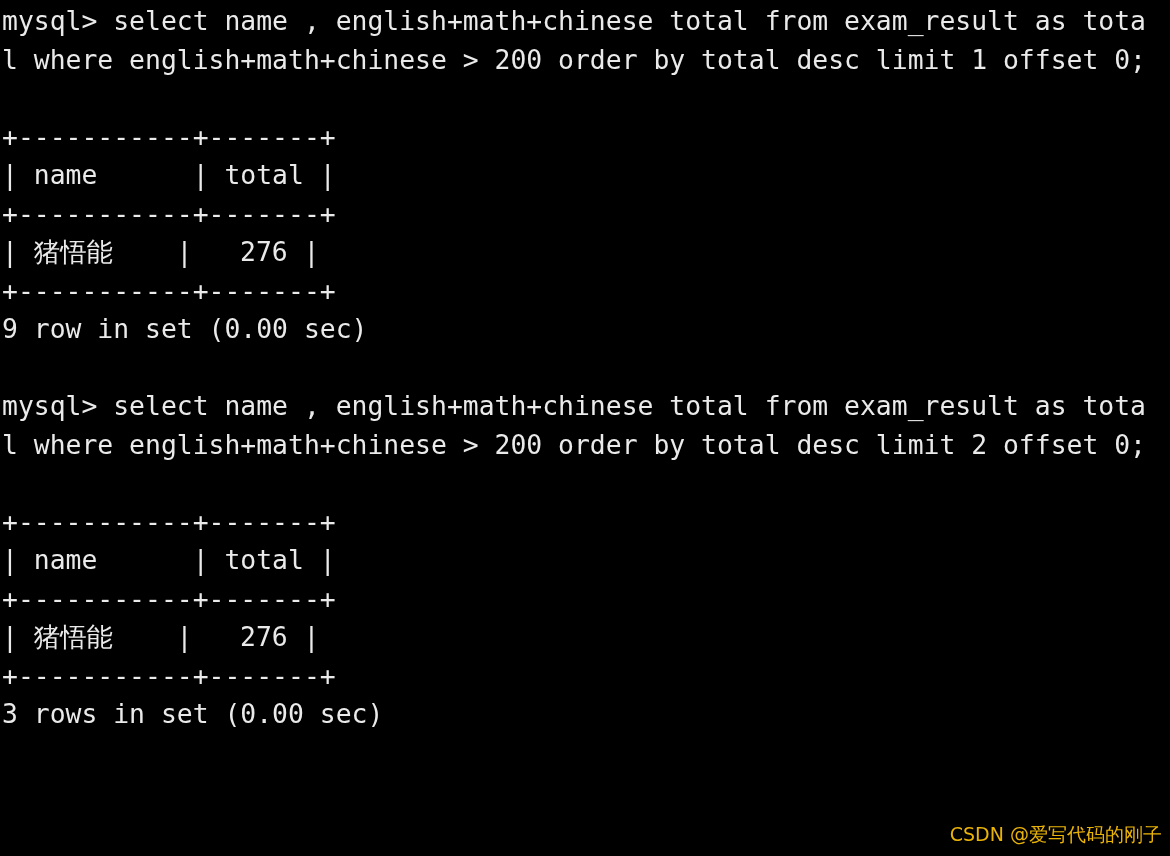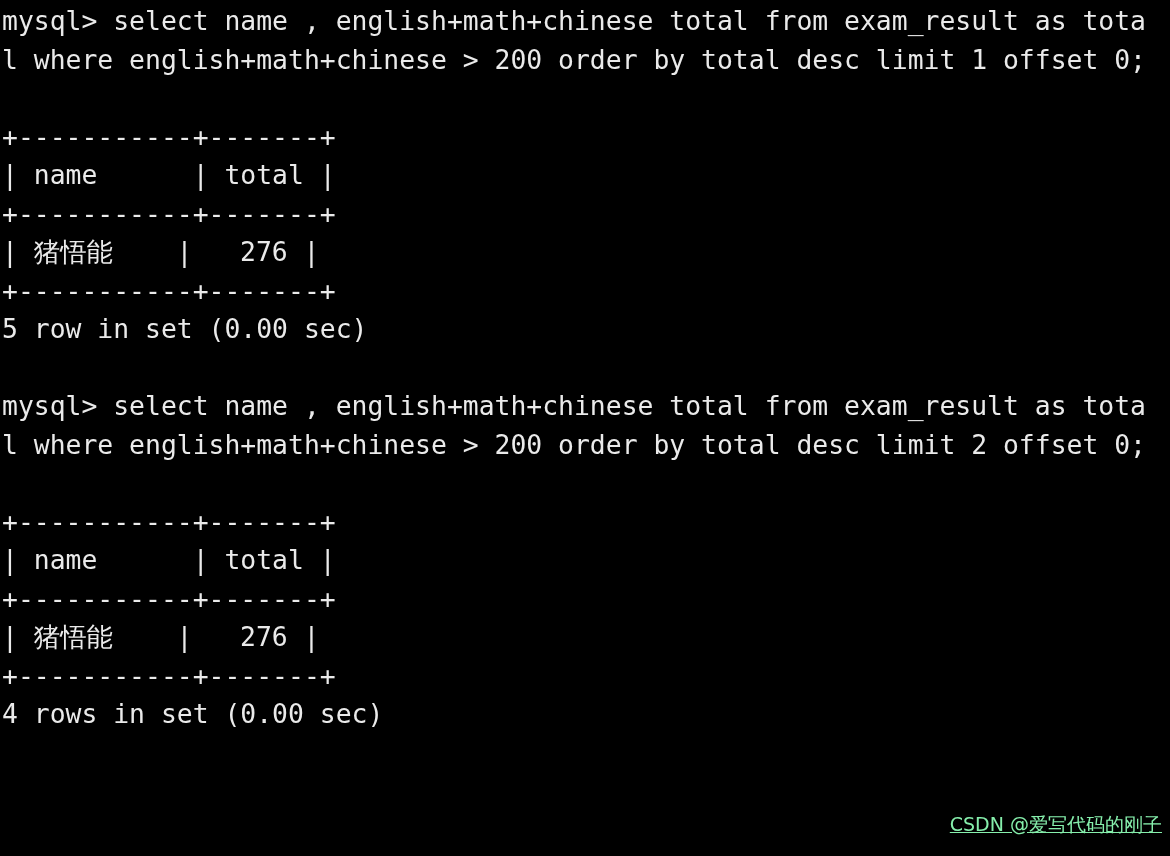--- a/index.html
+++ b/index.html
@@ -70,7 +70,7 @@
   <div class="line">+-----------+-------+</div>
   <div class="line">| 猪悟能    |   276 |</div>
   <div class="line">+-----------+-------+</div>
-  <div class="line">5 row in set (0.00 sec)</div>
+  <div class="line">9 row in set (0.00 sec)</div>
   <div class="line blank"></div>
 
   <div class="line">mysql&gt; select name , english+math+chinese total from exam_result as tota</div>

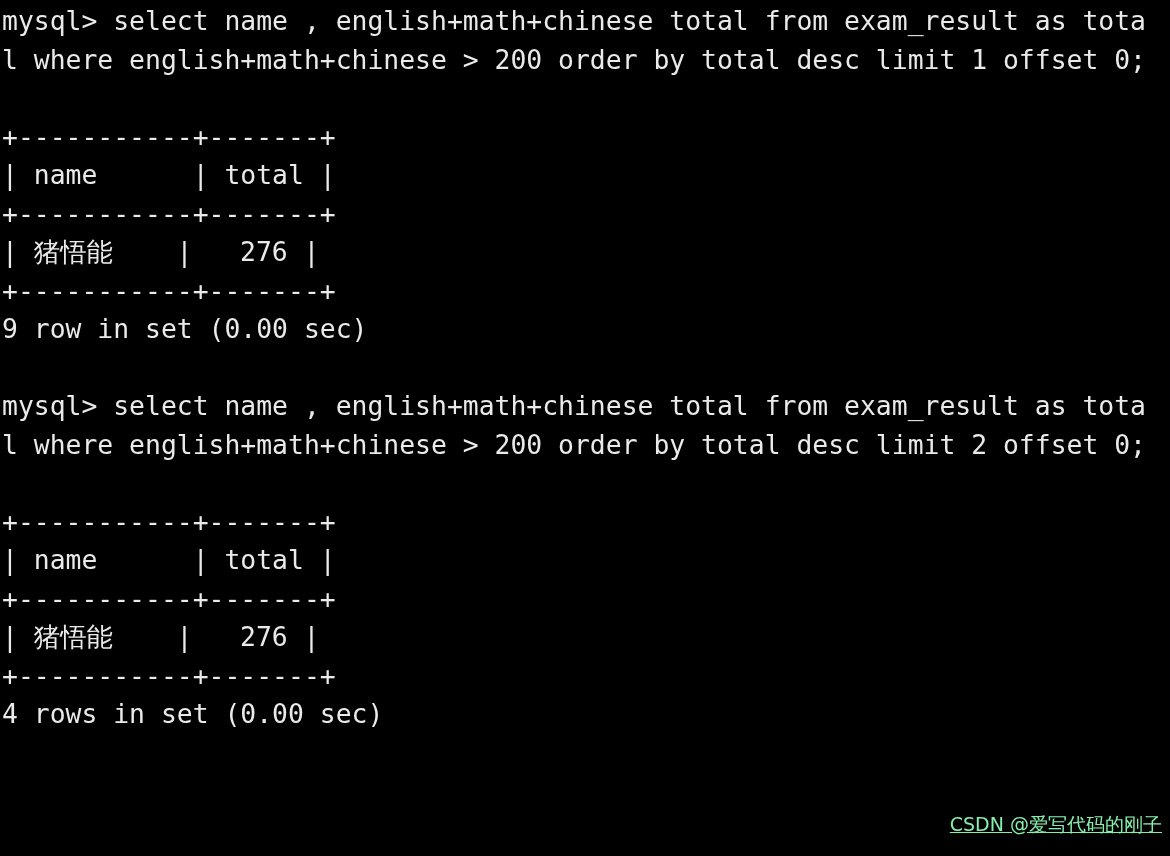--- a/index.html
+++ b/index.html
@@ -81,7 +81,7 @@
   <div class="line">+-----------+-------+</div>
   <div class="line">| 猪悟能    |   276 |</div>
   <div class="line">+-----------+-------+</div>
-  <div class="line">4 rows in set (0.00 sec)</div>
+  <div class="line">3 rows in set (0.00 sec)</div>
   <div class="line blank"></div>
 
 

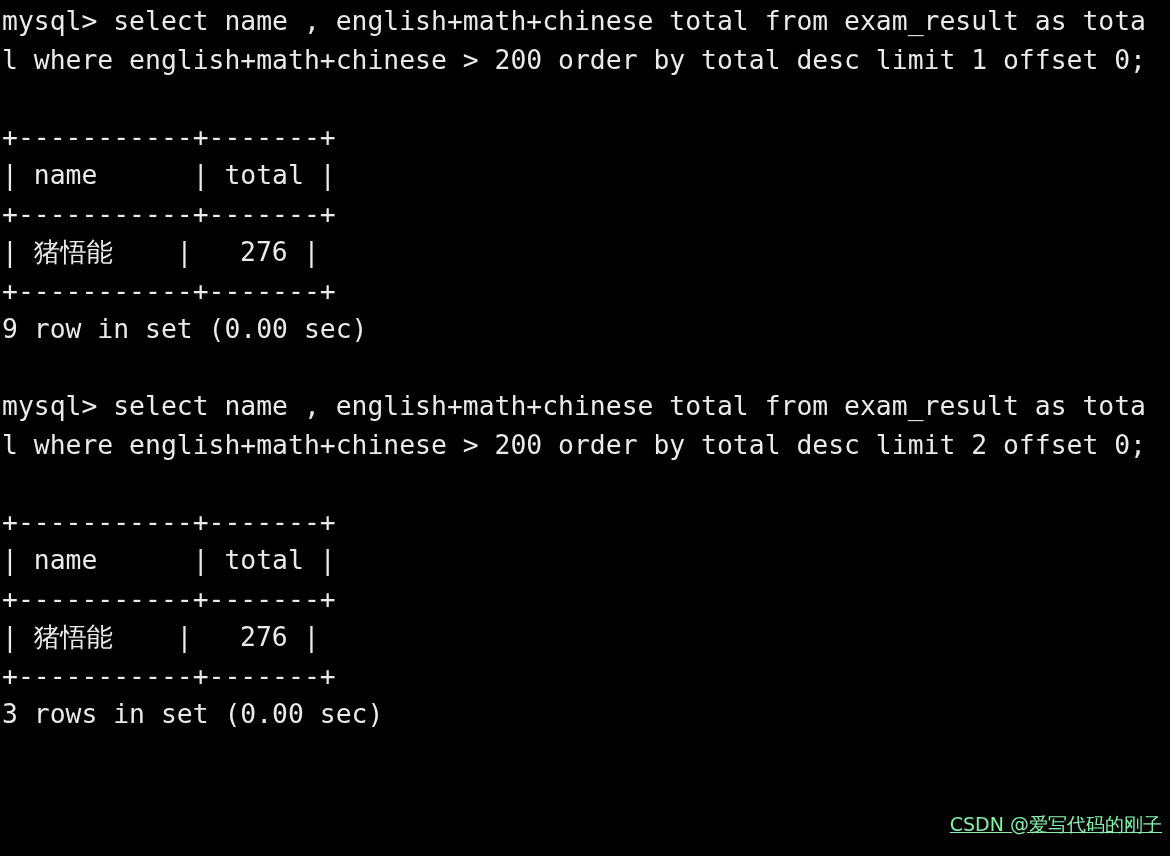--- a/index.html
+++ b/index.html
@@ -49,12 +49,11 @@
   #watermark {
     position: absolute;
     right: 8px;
-    bottom: 18px;
+    bottom: 8px;
     font-family: "DejaVu Sans", sans-serif;
     font-size: 19px;
-    color: #86efac;
+    color: #eab308;
     white-space: pre;
-    text-decoration: underline;
   }
 </style>
 </head>

